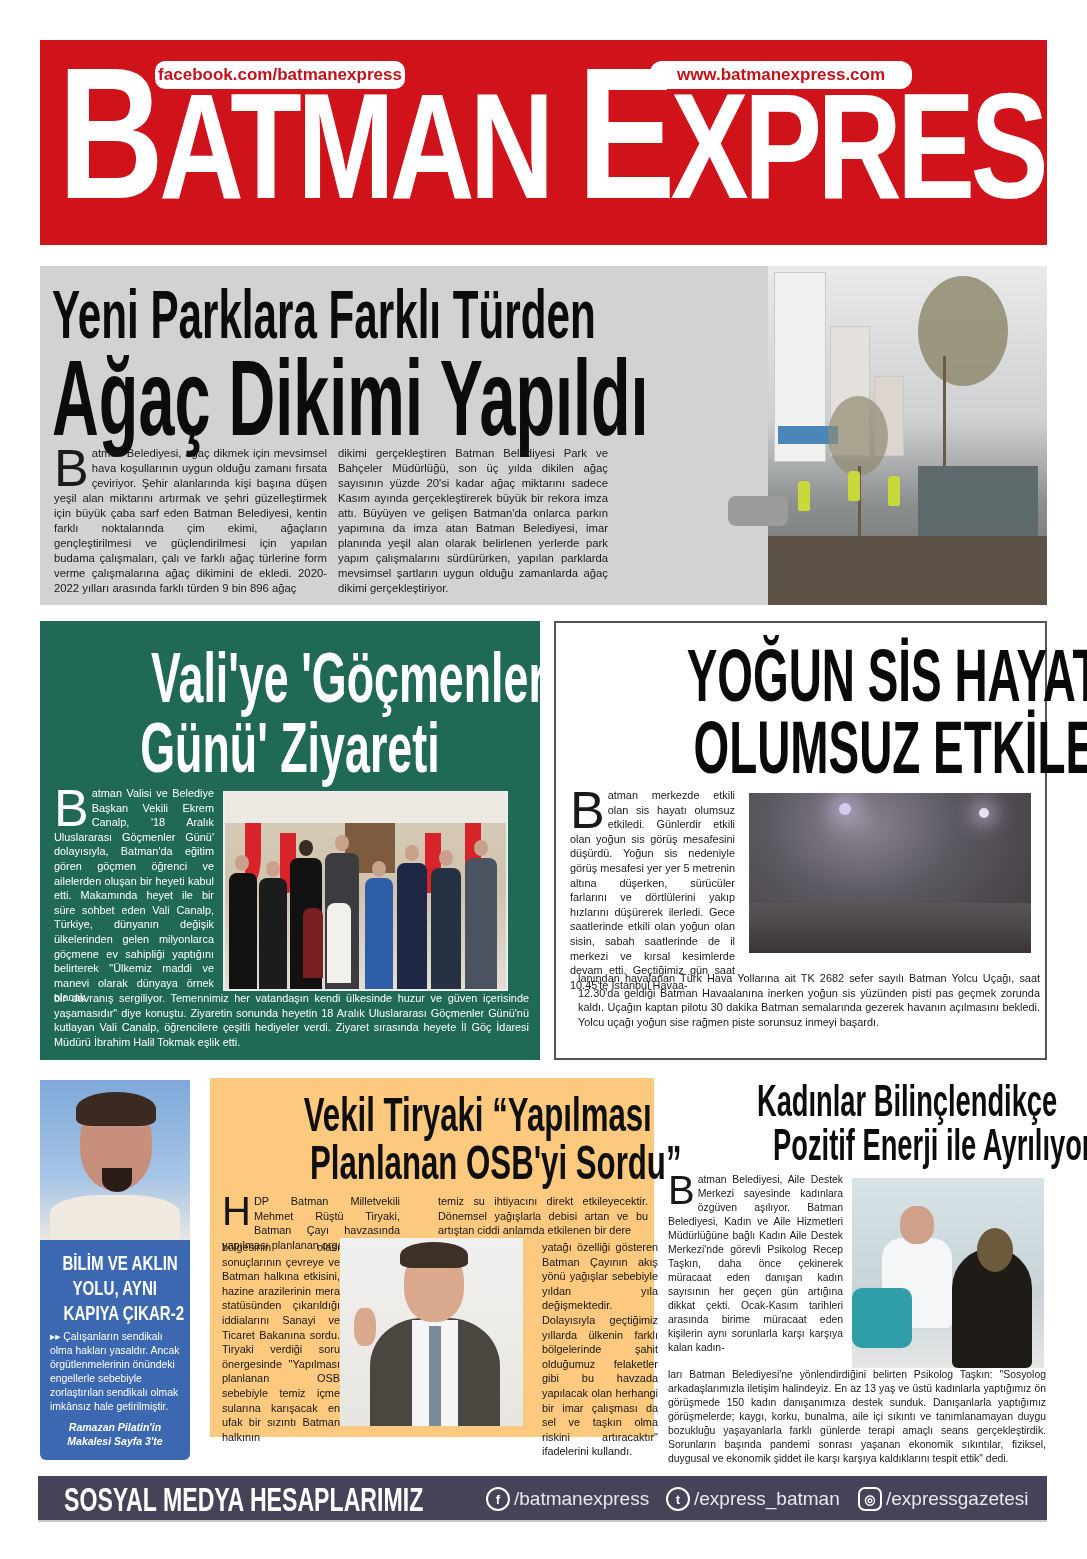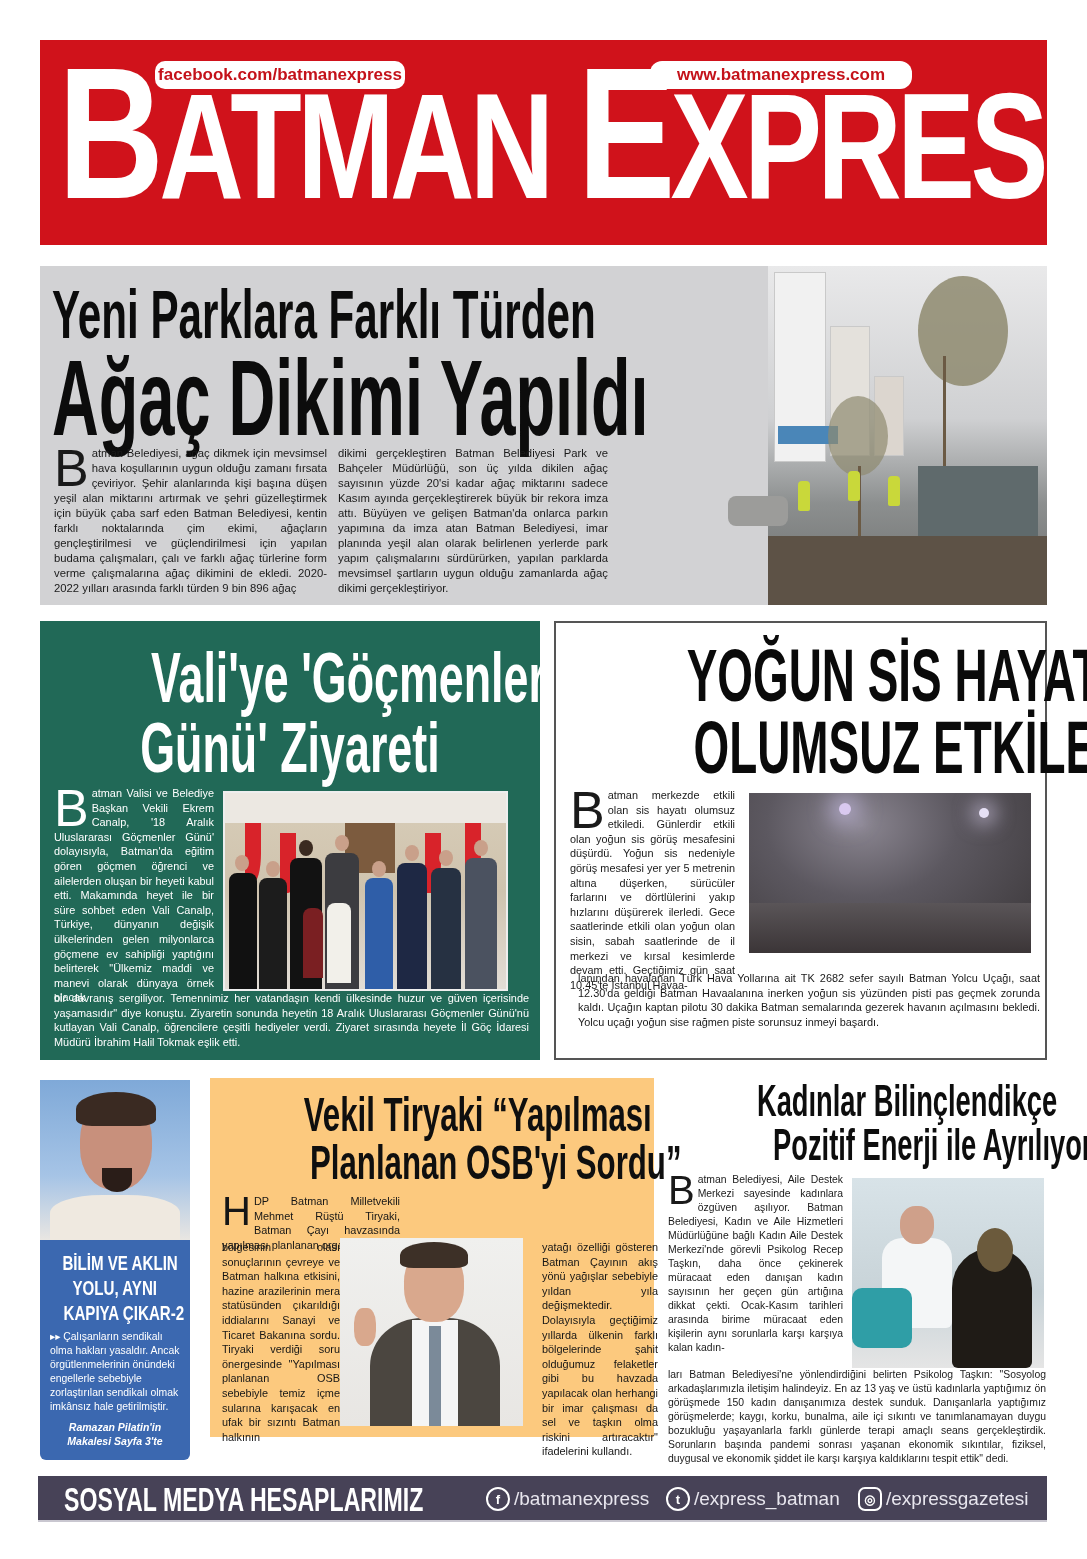--- a/index.html
+++ b/index.html
@@ -192,6 +192,7 @@
   <div id="s4-head1"><span class="s4h">Vekil Tiryaki “Yapılması</span></div>
   <div id="s4-head2"><span class="s4h">Planlanan OSB'yi Sordu”</span></div>
   <p id="s4-top" class="s4body"><span class="dropcap" style="font-size:40px;line-height:30px">H</span><span>DP Batman Milletvekili Mehmet Rüştü Tiryaki, Batman Çayı havzasında yapılması planlanan organize sanayi</span></p>
+  <p id="s4-top-r" class="s4body">temiz su ihtiyacını direkt etkileyecektir. Dönemsel yağışlarla debisi artan ve bu artıştan ciddi anlamda etkilenen bir dere</p>
   <p id="s4-colL" class="s4body">bölgesinin olası sonuçlarının çevreye ve Batman halkına etkisini, hazine arazilerinin mera statüsünden çıkarıldığı iddialarını Sanayi ve Ticaret Bakanına sordu. Tiryaki verdiği soru önergesinde "Yapılması planlanan OSB sebebiyle temiz içme sularına karışacak en ufak bir sızıntı Batman halkının</p>
   <div id="s4-photo">
     <div style="position:absolute;left:30px;top:80px;width:130px;height:120px;border-radius:40% 40% 0 0;background:#4b4640"></div>

